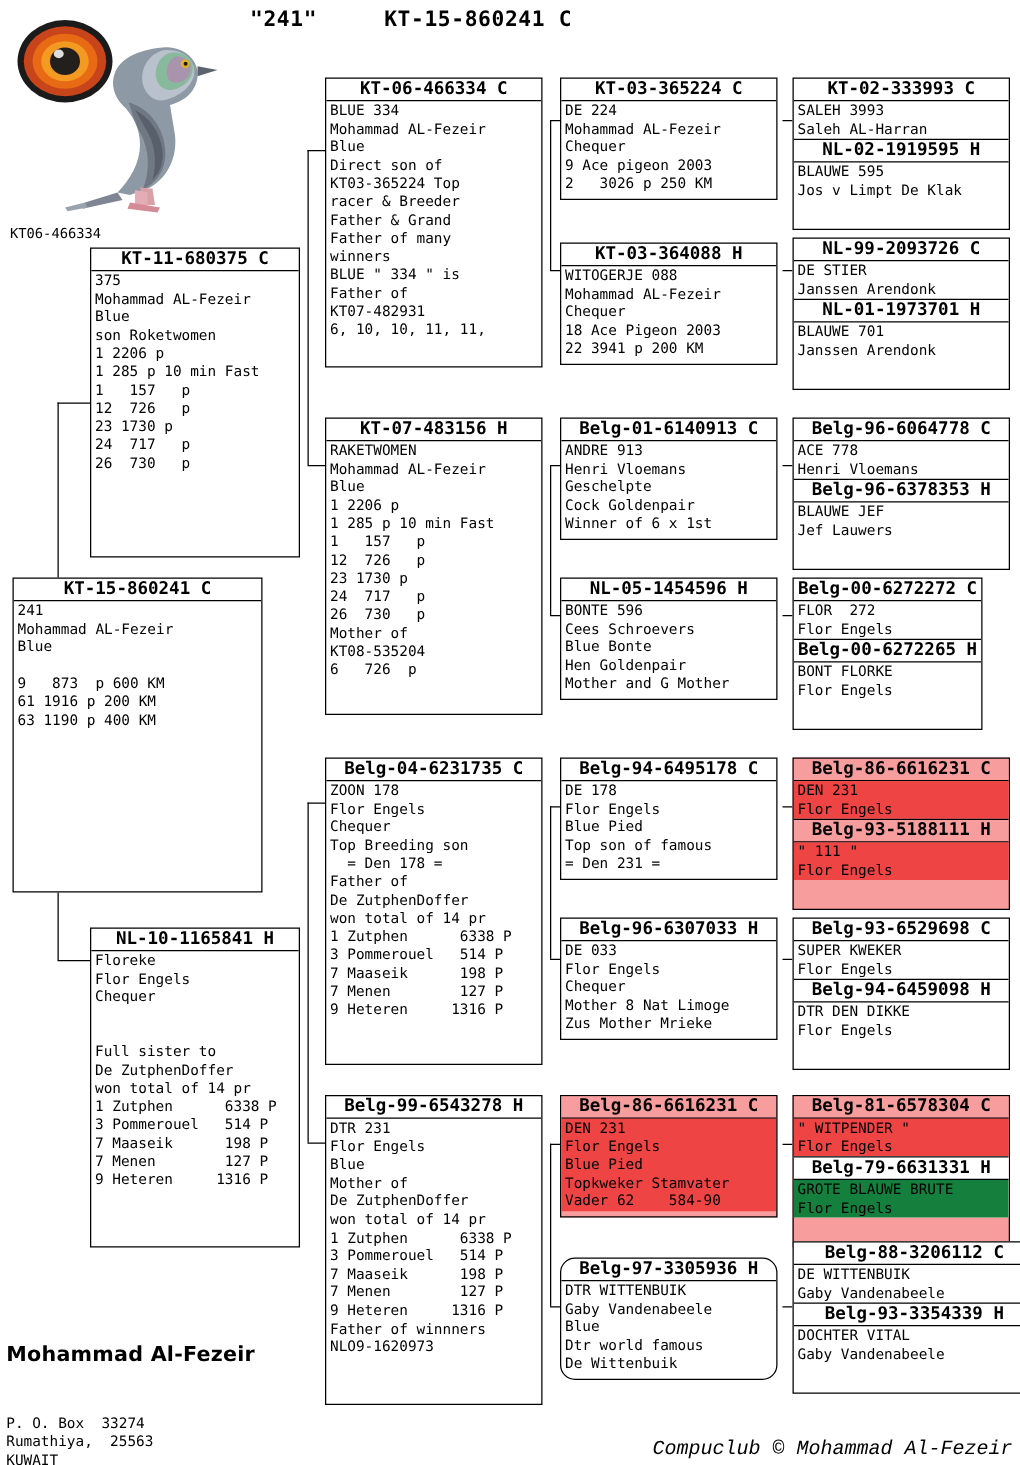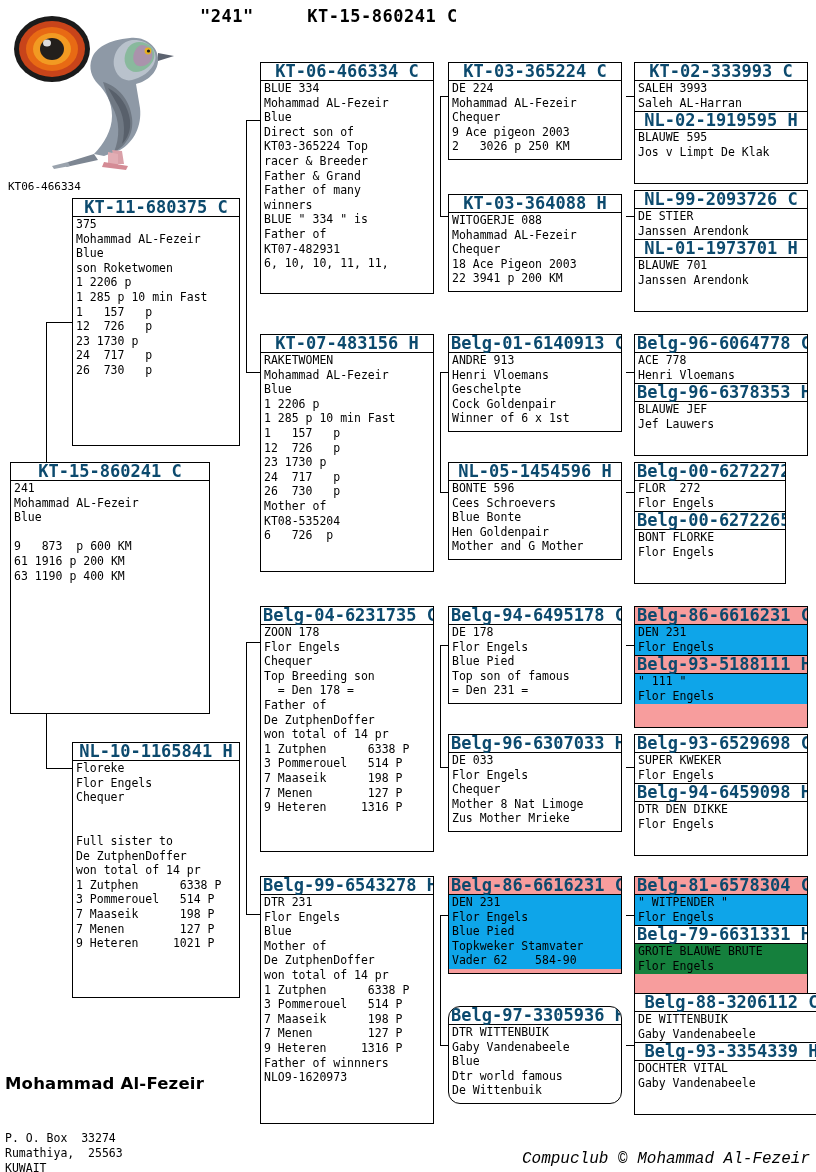--- a/index.html
+++ b/index.html
@@ -30,9 +30,9 @@
     overflow: hidden;
   }
   .card .hdr {
-    color: #0c4a6e;
+    color: #000000;
     font-weight: bold;
-    font-size: 17px;
+    font-size: 14px;
     text-align: center;
     padding: 1px 2px 1px 2px;
     border-bottom: 1px solid #000;

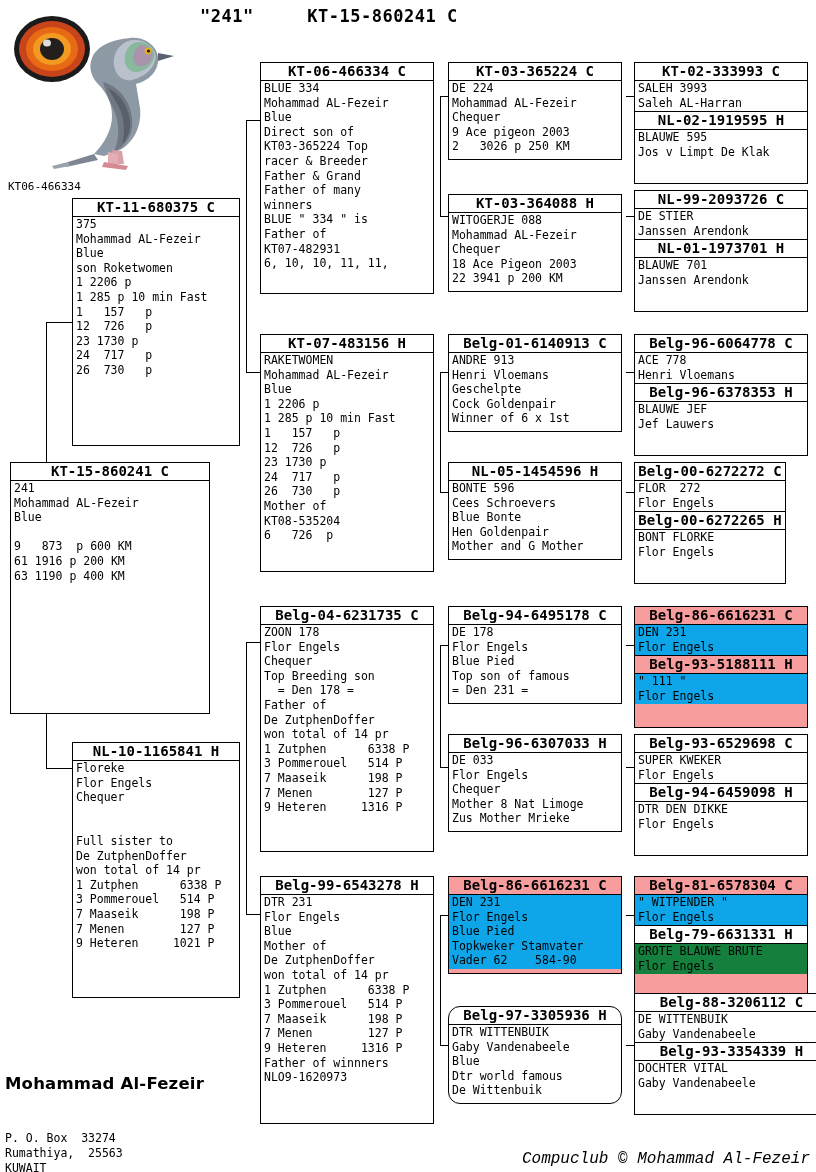--- a/index.html
+++ b/index.html
@@ -48,7 +48,7 @@
   }
   .card.pink { background: #f79d9d; }
   .card.pink .hdr { background: #f79d9d; }
-  .card.pink .body { background: #0ea5e9; }
+  .card.pink .body { background: #ef4444; }
   .seg {
     
   }

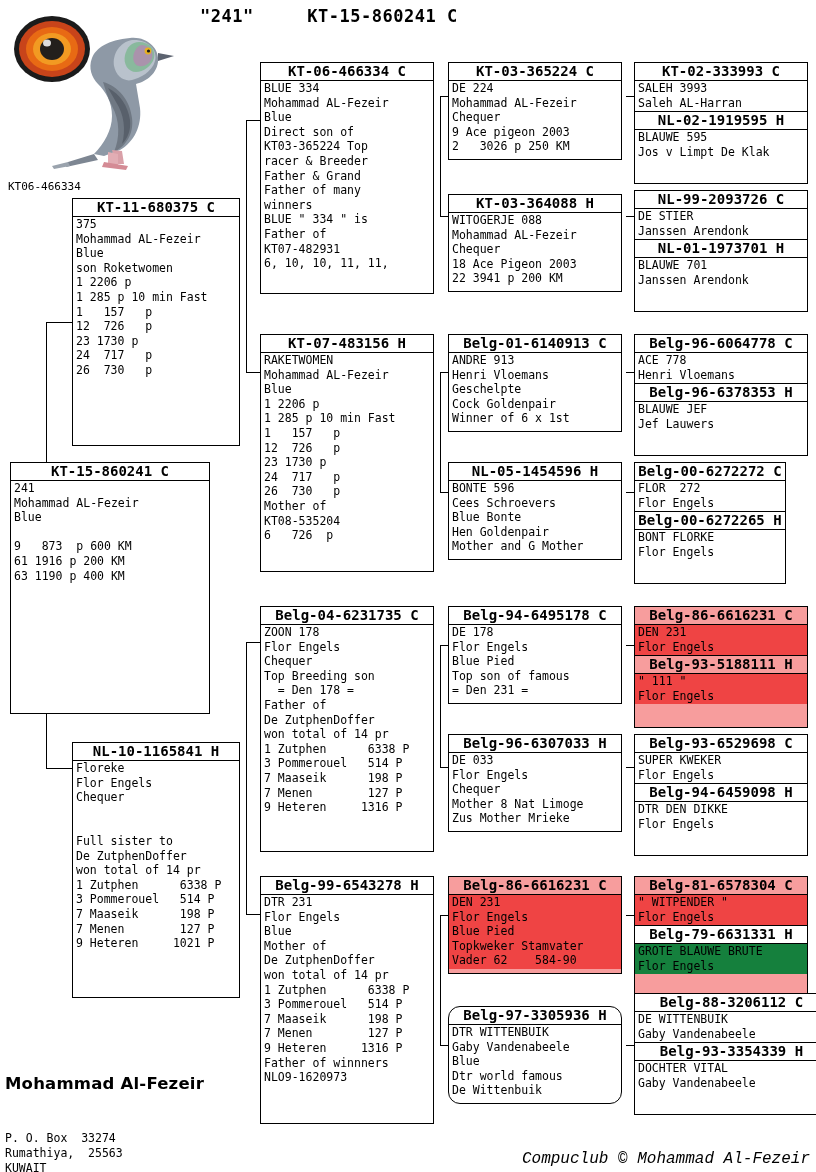--- a/index.html
+++ b/index.html
@@ -210,7 +210,7 @@
 3 Pommerouel   514 P
 7 Maaseik      198 P
 7 Menen        127 P
-9 Heteren     1021 P</div>
+9 Heteren     1316 P</div>
   </div>
 
   <div class="card" style="left:260px; top:62px; width:174px; height:232px;">

